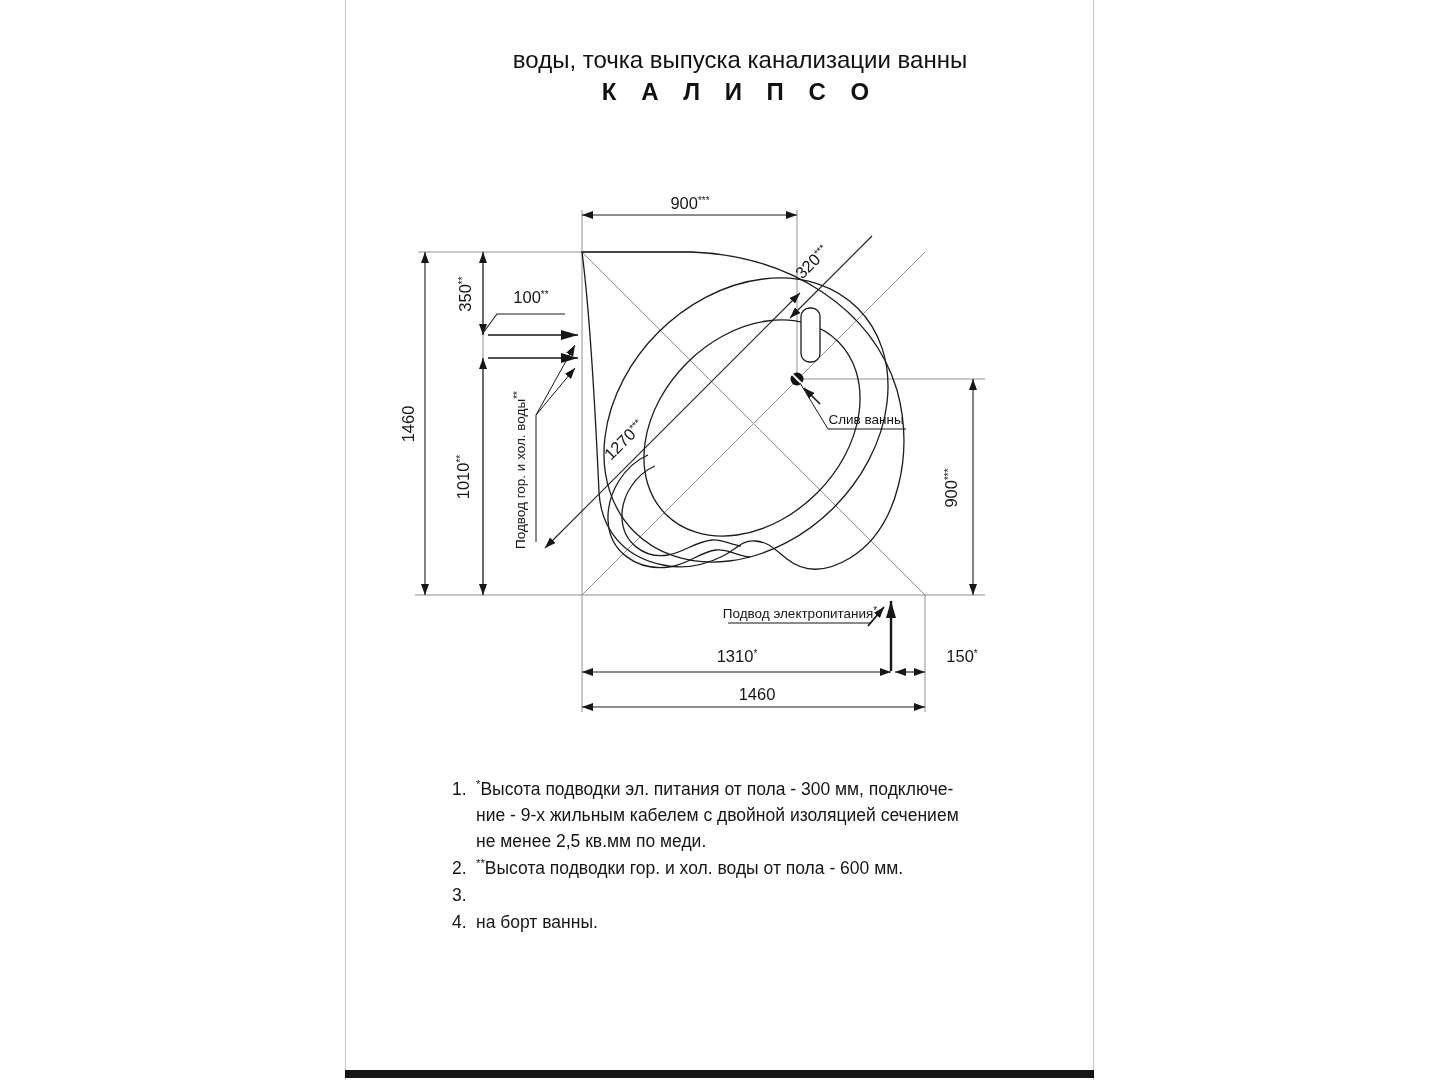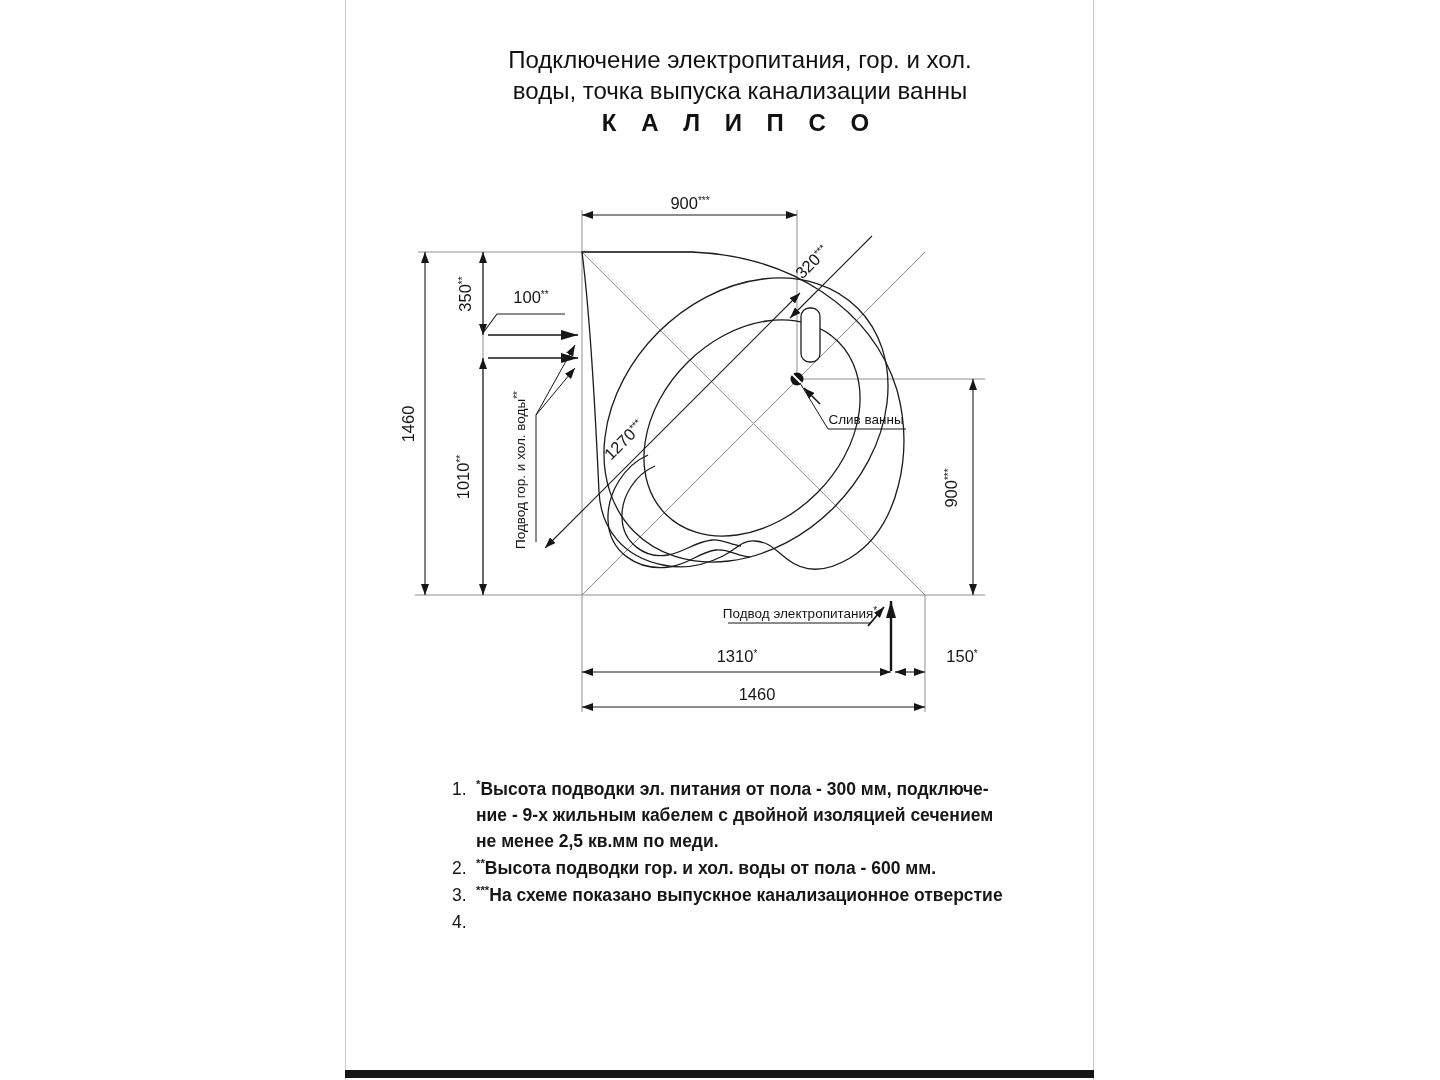--- a/index.html
+++ b/index.html
@@ -33,7 +33,6 @@
   <div id="sheet-bottom-bar"></div>
 
   <div id="title-block">
-    <div>Подключение электропитания, гор. и хол.</div>
     <div>воды, точка выпуска канализации ванны</div>
     <div class="brand">К А Л И П С О</div>
   </div>

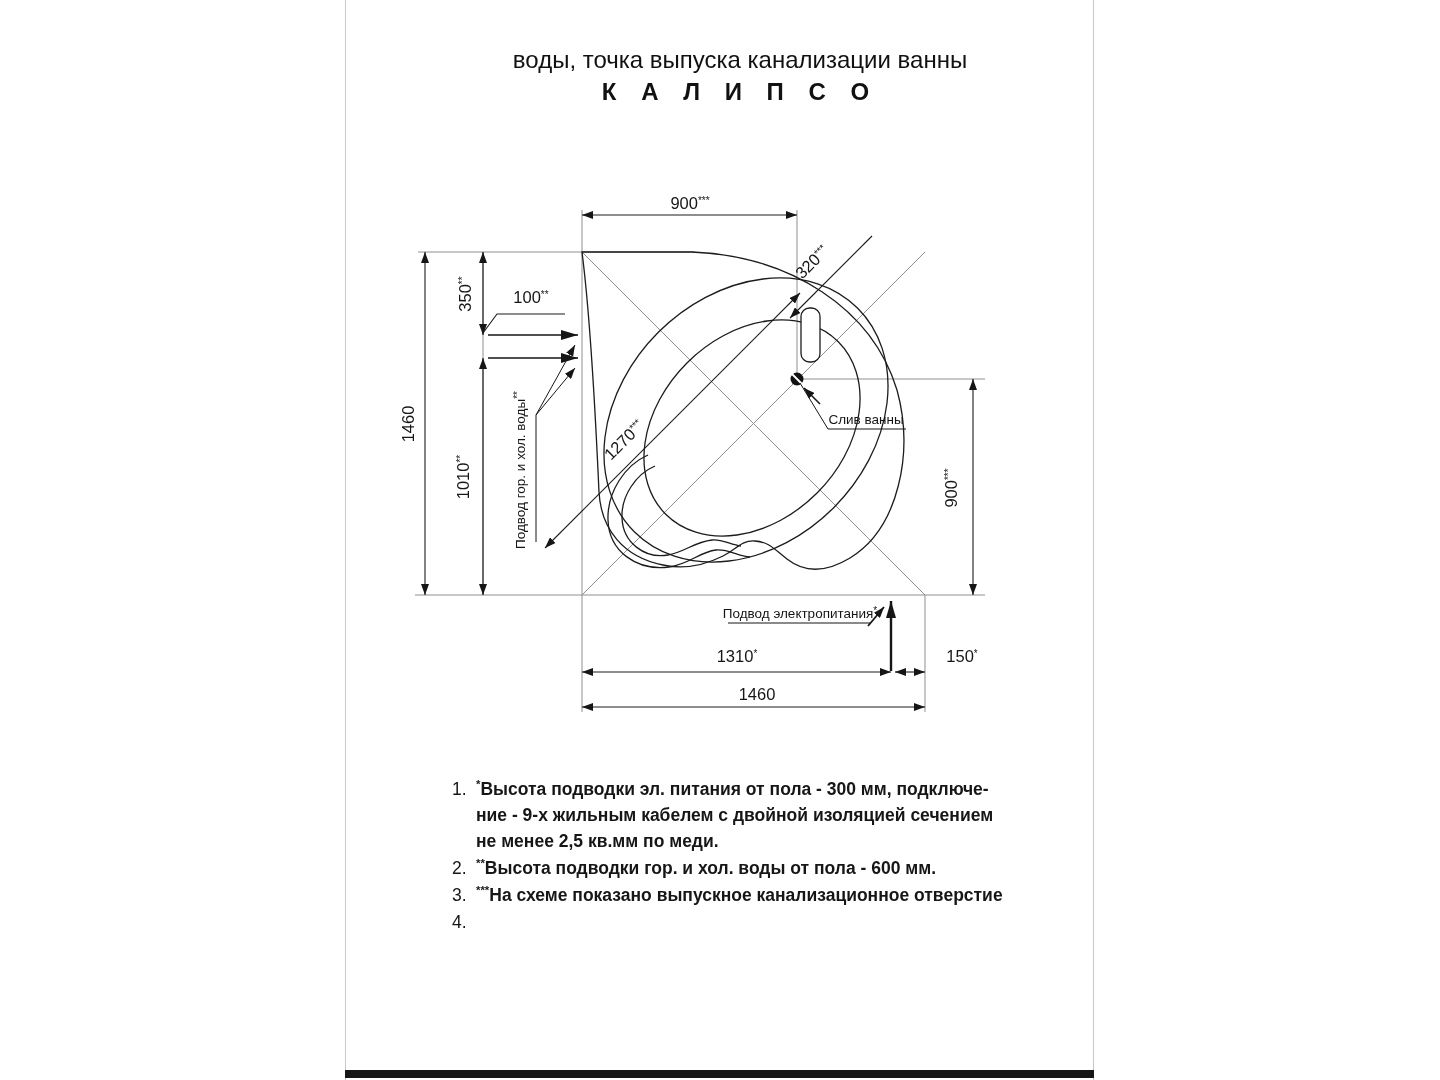--- a/index.html
+++ b/index.html
@@ -16,7 +16,7 @@
   #notes{position:absolute;left:452px;top:776px;width:600px;font-size:17.5px;line-height:26px;color:#161616;}
   .note{display:flex;margin-bottom:1px;}
   .note .num{width:24px;flex:0 0 24px;}
-  .note .body{flex:1;font-weight:bold;}
+  .note .body{flex:1;}
   sup{font-size:0.65em;line-height:0;}
   text{fill:#161616;}
   .dim-text{font-size:16.5px;}

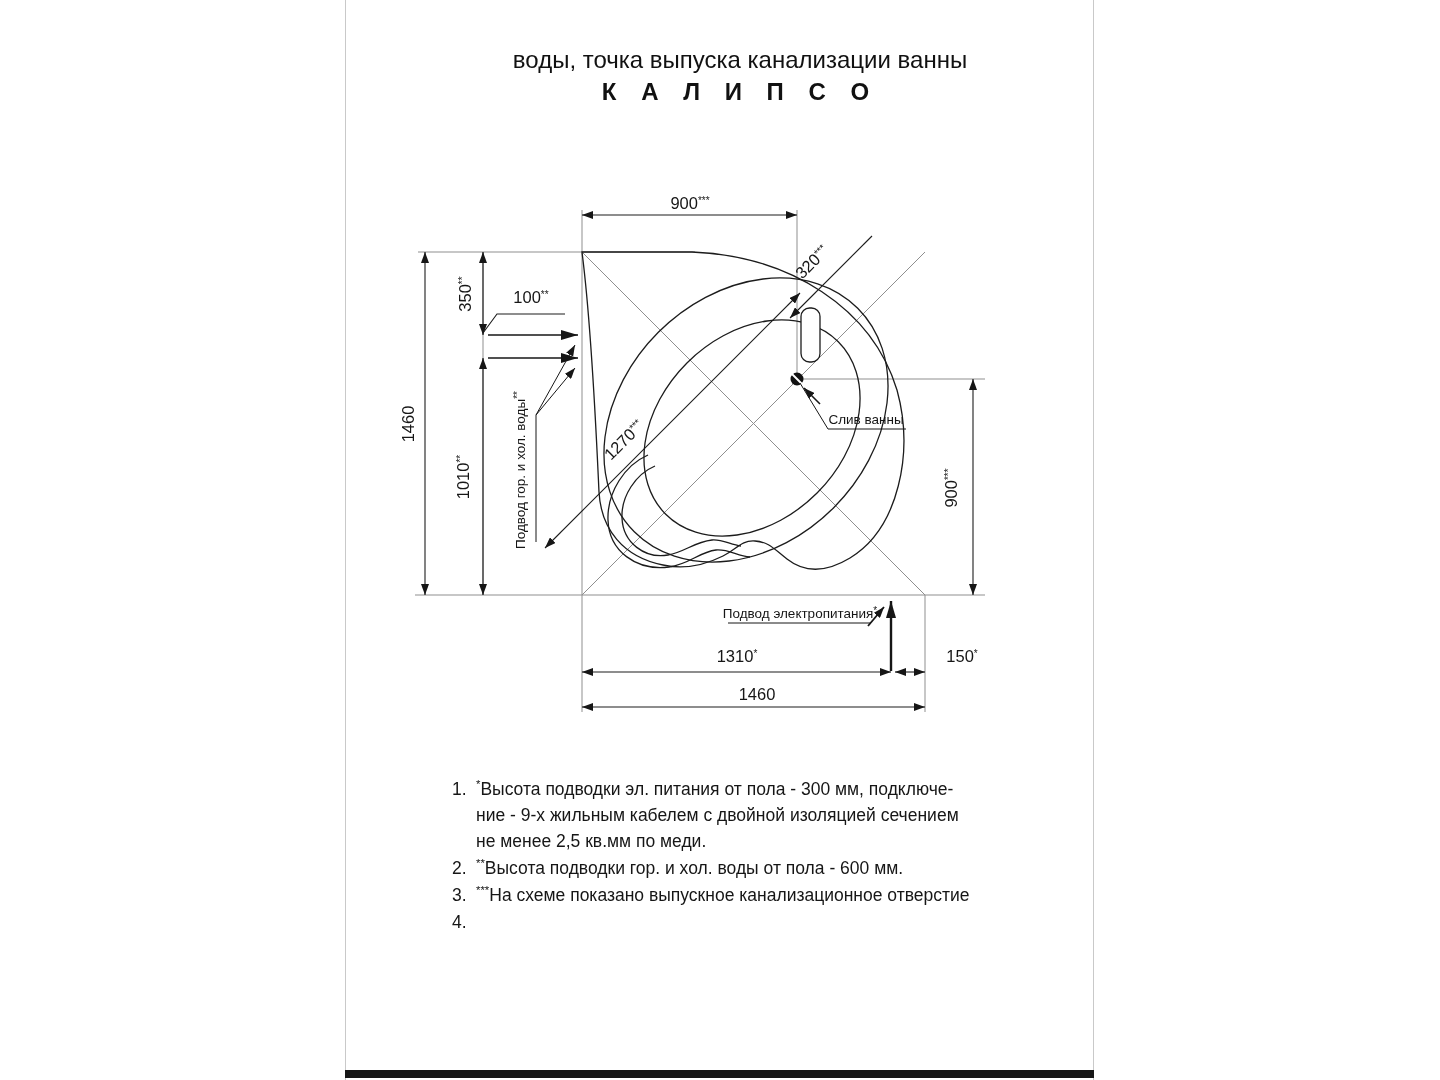--- a/index.html
+++ b/index.html
@@ -143,7 +143,6 @@
     <div class="note">
       <span class="num">3.</span>
       <div class="body">
-        <div><sup>***</sup><span>На схеме показано выпускное канализационное отверстие</span></div>
       </div>
     </div>
     <div class="note">

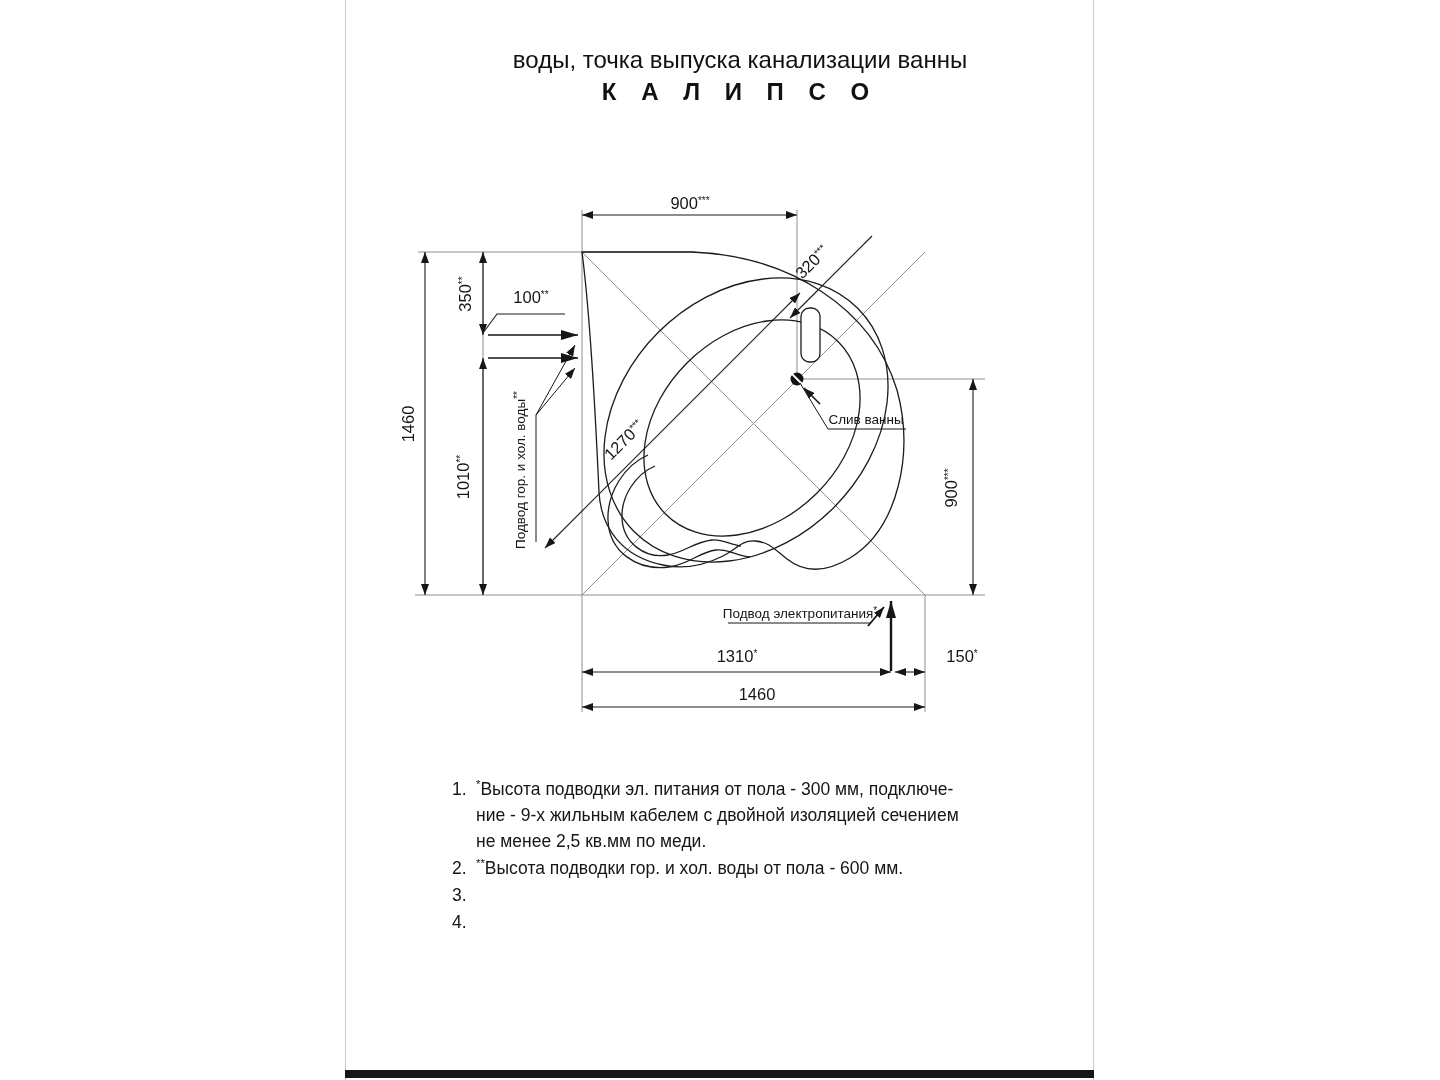--- a/index.html
+++ b/index.html
@@ -148,6 +148,7 @@
     <div class="note">
       <span class="num">4.</span>
       <div class="body">
+        <div>на борт ванны.</div>
       </div>
     </div>
   </div>

